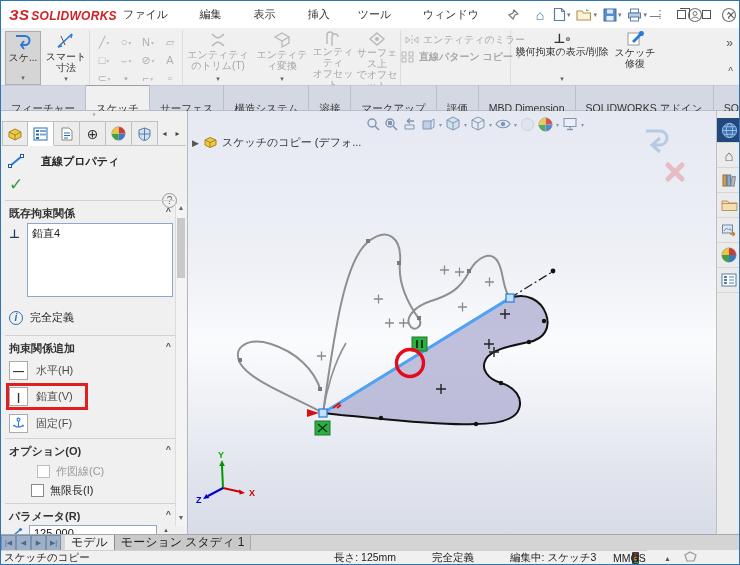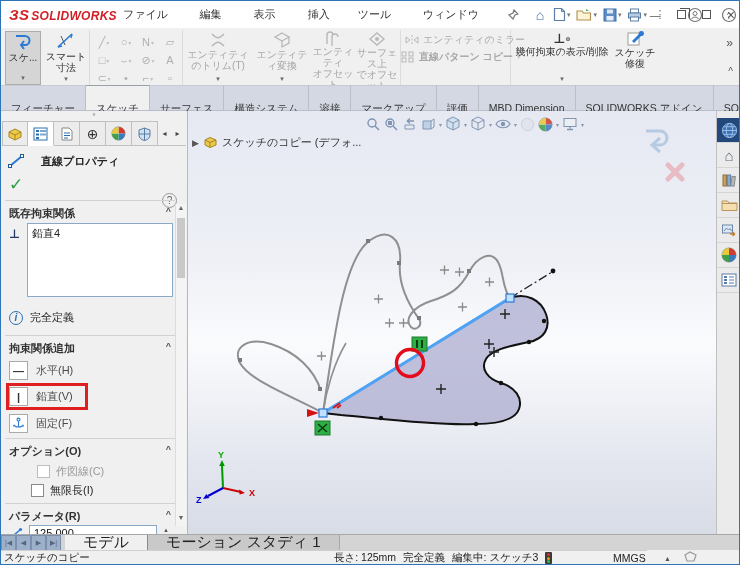--- a/index.html
+++ b/index.html
@@ -101,7 +101,7 @@
   .doctabs { left:0; top:533px; width:738px; height:16px; background:#d4d4d4; display:flex; align-items:stretch; border-top:1px solid #a8a8a8; }
   .nav4 { display:flex; }
   .navb { width:15px; height:16px; background:#9db0ca; border:1px solid #7b8fae; color:#55677f; font-size:7px; display:flex; align-items:center; justify-content:center; }
-  .dtab { padding:0 18px; display:flex; align-items:center; font-size:15px; color:#222; background:#c9c9c9; border-right:1px solid #a8a8a8; white-space:nowrap; }
+  .dtab { padding:0 6px; display:flex; align-items:center; font-size:12px; color:#222; background:#c9c9c9; border-right:1px solid #a8a8a8; white-space:nowrap; }
   .dtab.active { background:#f0f0f0; border-right:1px solid #8a8a8a; }
 
   

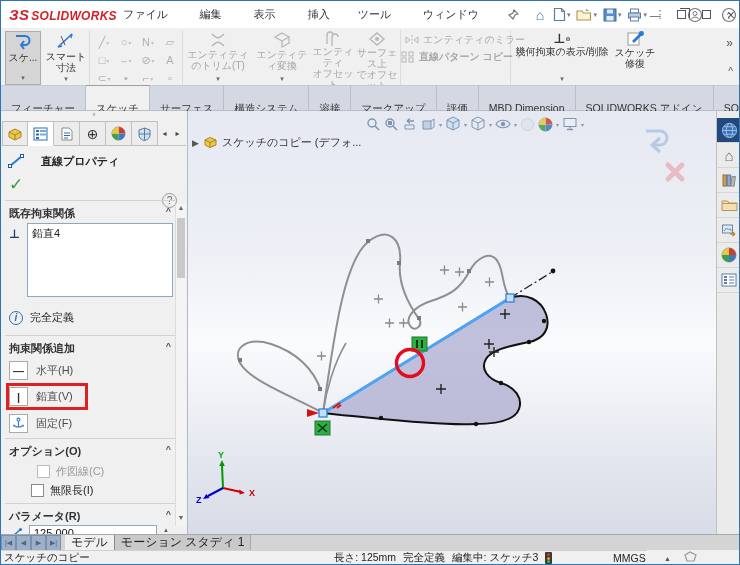--- a/index.html
+++ b/index.html
@@ -107,7 +107,7 @@
   
   .statusbar { left:0; top:549px; width:646px; height:15px; background:#f0f0f0; border-top:1px solid #d0d0d0; display:flex; align-items:center; font-size:10.5px; color:#222; }
   .sb-left { margin-left:3px; }
-  .sb-mid { position:absolute; left:333px; display:flex; gap:7px; align-items:center; }
+  .sb-mid { position:absolute; left:333px; display:flex; gap:36px; align-items:center; }
   .tlight { width:7px; height:12px; background:#3a3a3a; border-radius:1px; display:flex; flex-direction:column; align-items:center; justify-content:space-evenly; }
   .tlight i { width:3px; height:3px; border-radius:50%; display:block; }
   .sb-units { position:absolute; left:612px; }

